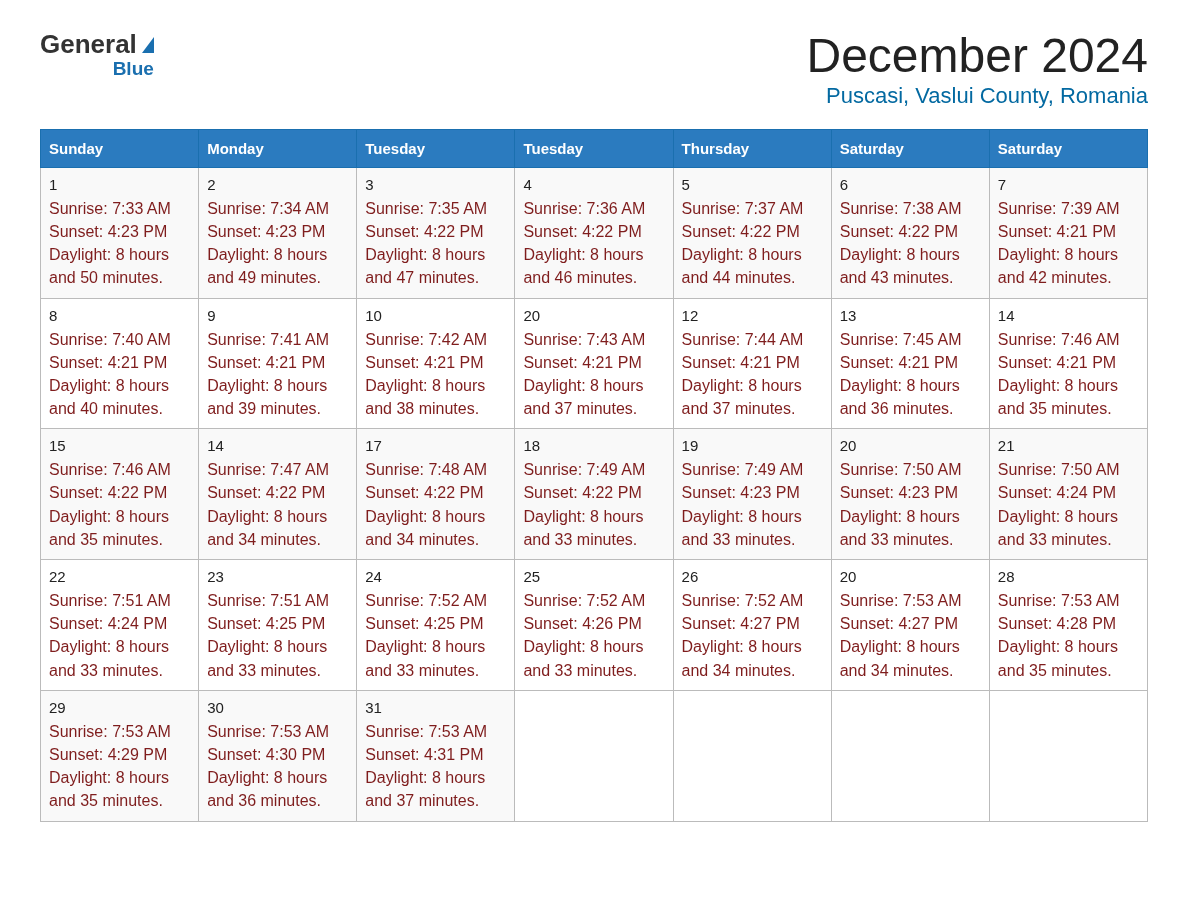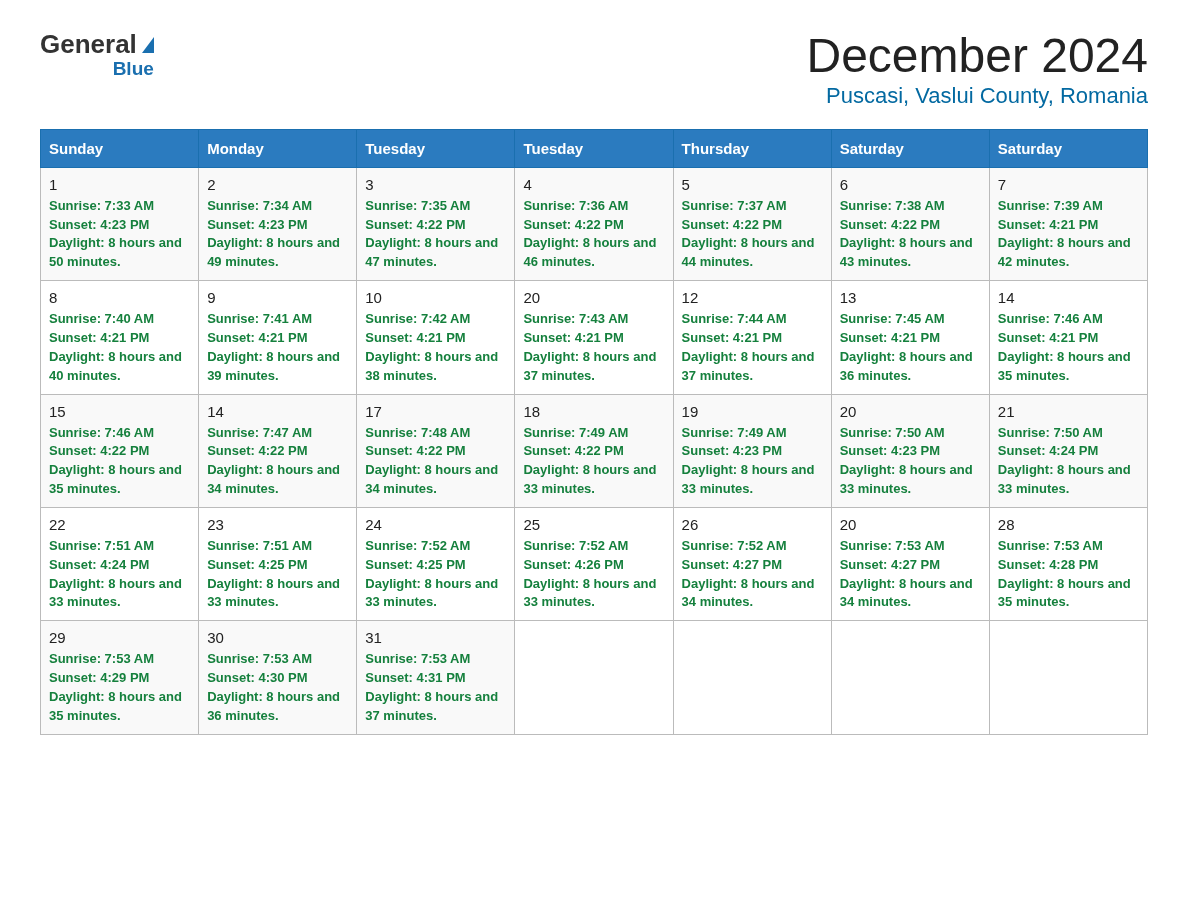--- a/index.html
+++ b/index.html
@@ -68,10 +68,9 @@
       margin-bottom: 4px;
     }
     .day-info {
-      font-size: 13px;
+      font-size: 16px;
       line-height: 1.45;
-      color: #15803d;
-      font-weight: bold;
+      color: #7f1d1d;
     }
     tbody tr:nth-child(odd) td { background: #f9f9f9; }
     tbody tr:nth-child(even) td { background: #fff; }

